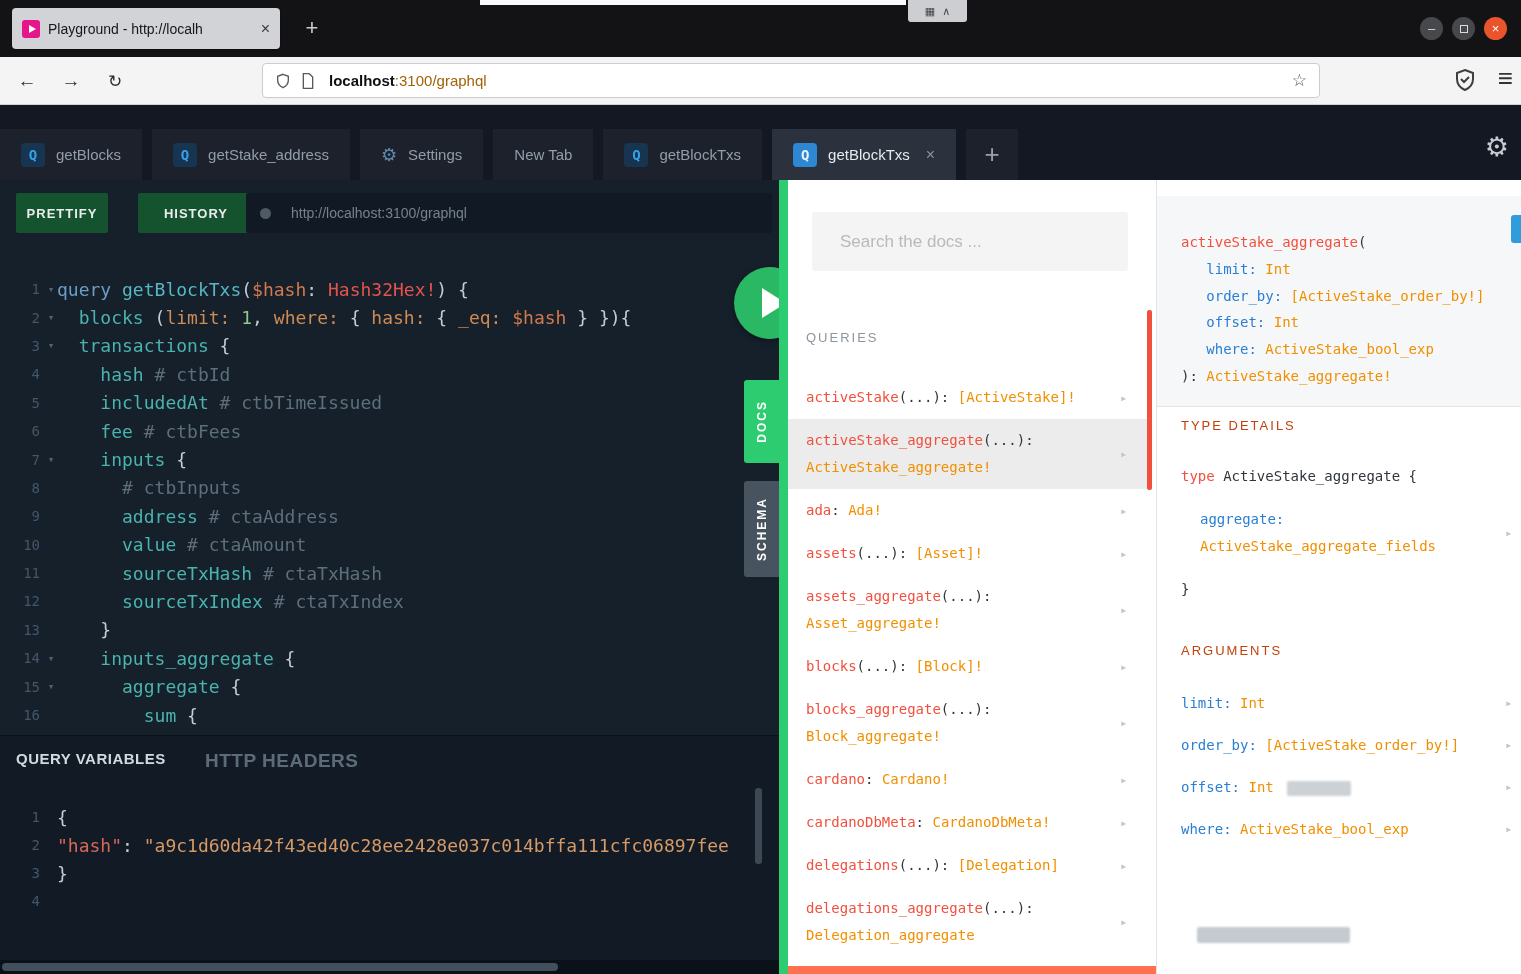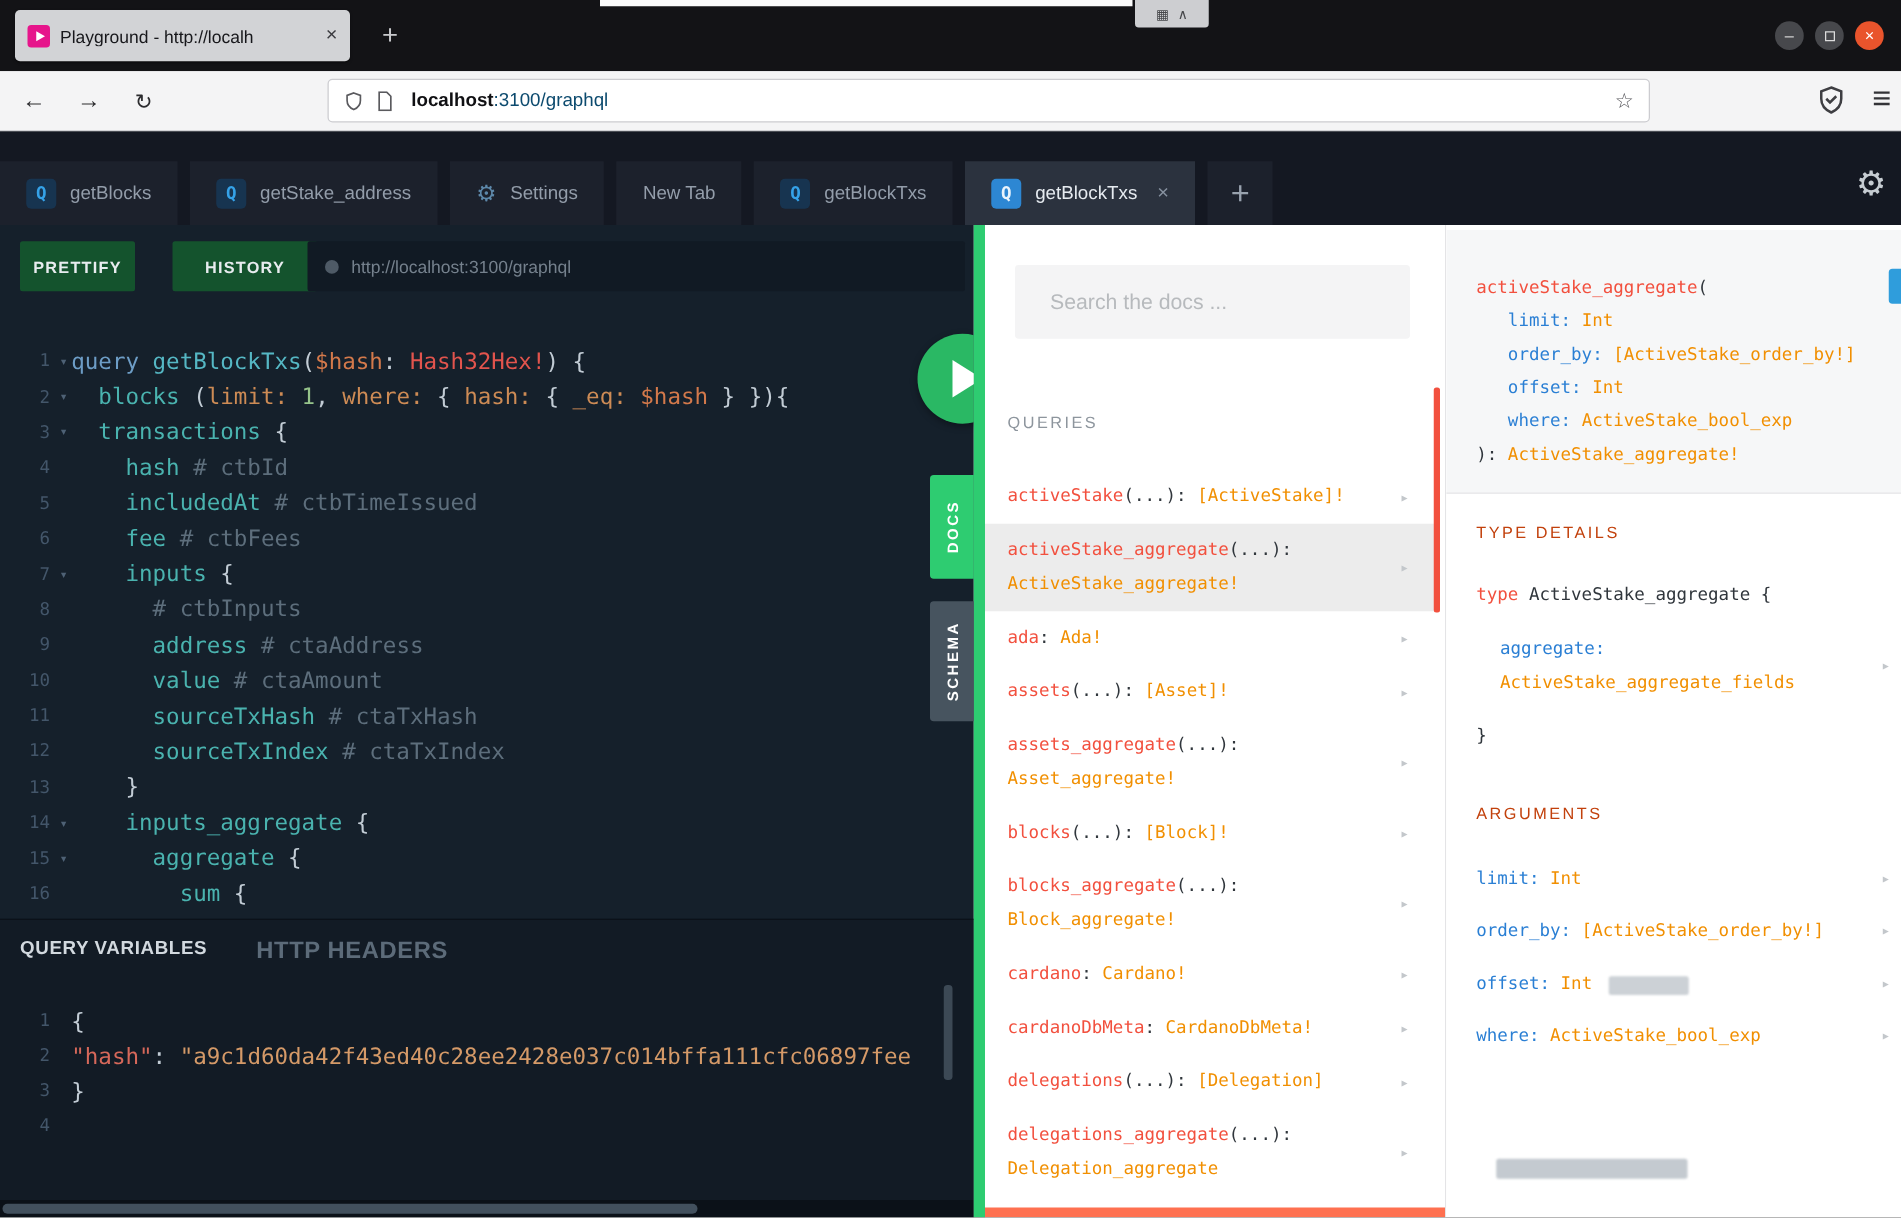--- a/index.html
+++ b/index.html
@@ -28,7 +28,7 @@
   .url-bar{position:absolute;left:262px;top:6px;width:1058px;height:35px;background:#fff;border:1px solid #ccccd0;border-radius:4px;display:flex;align-items:center;padding:0 12px;gap:10px}
   .url-text{font-size:15px;margin-left:4px;white-space:nowrap}
   .url-host{color:#101013;font-weight:700}
-  .url-rest{color:#0c4a6e}
+  .url-rest{color:#a16207}
   .star{margin-left:auto;font-size:17px;color:#55555a;cursor:pointer}
   .prot-icon{position:absolute;right:44px;top:10px;cursor:pointer}
   .menu-btn{position:absolute;right:8px;top:6px;font-size:26px;color:#333337;cursor:pointer}

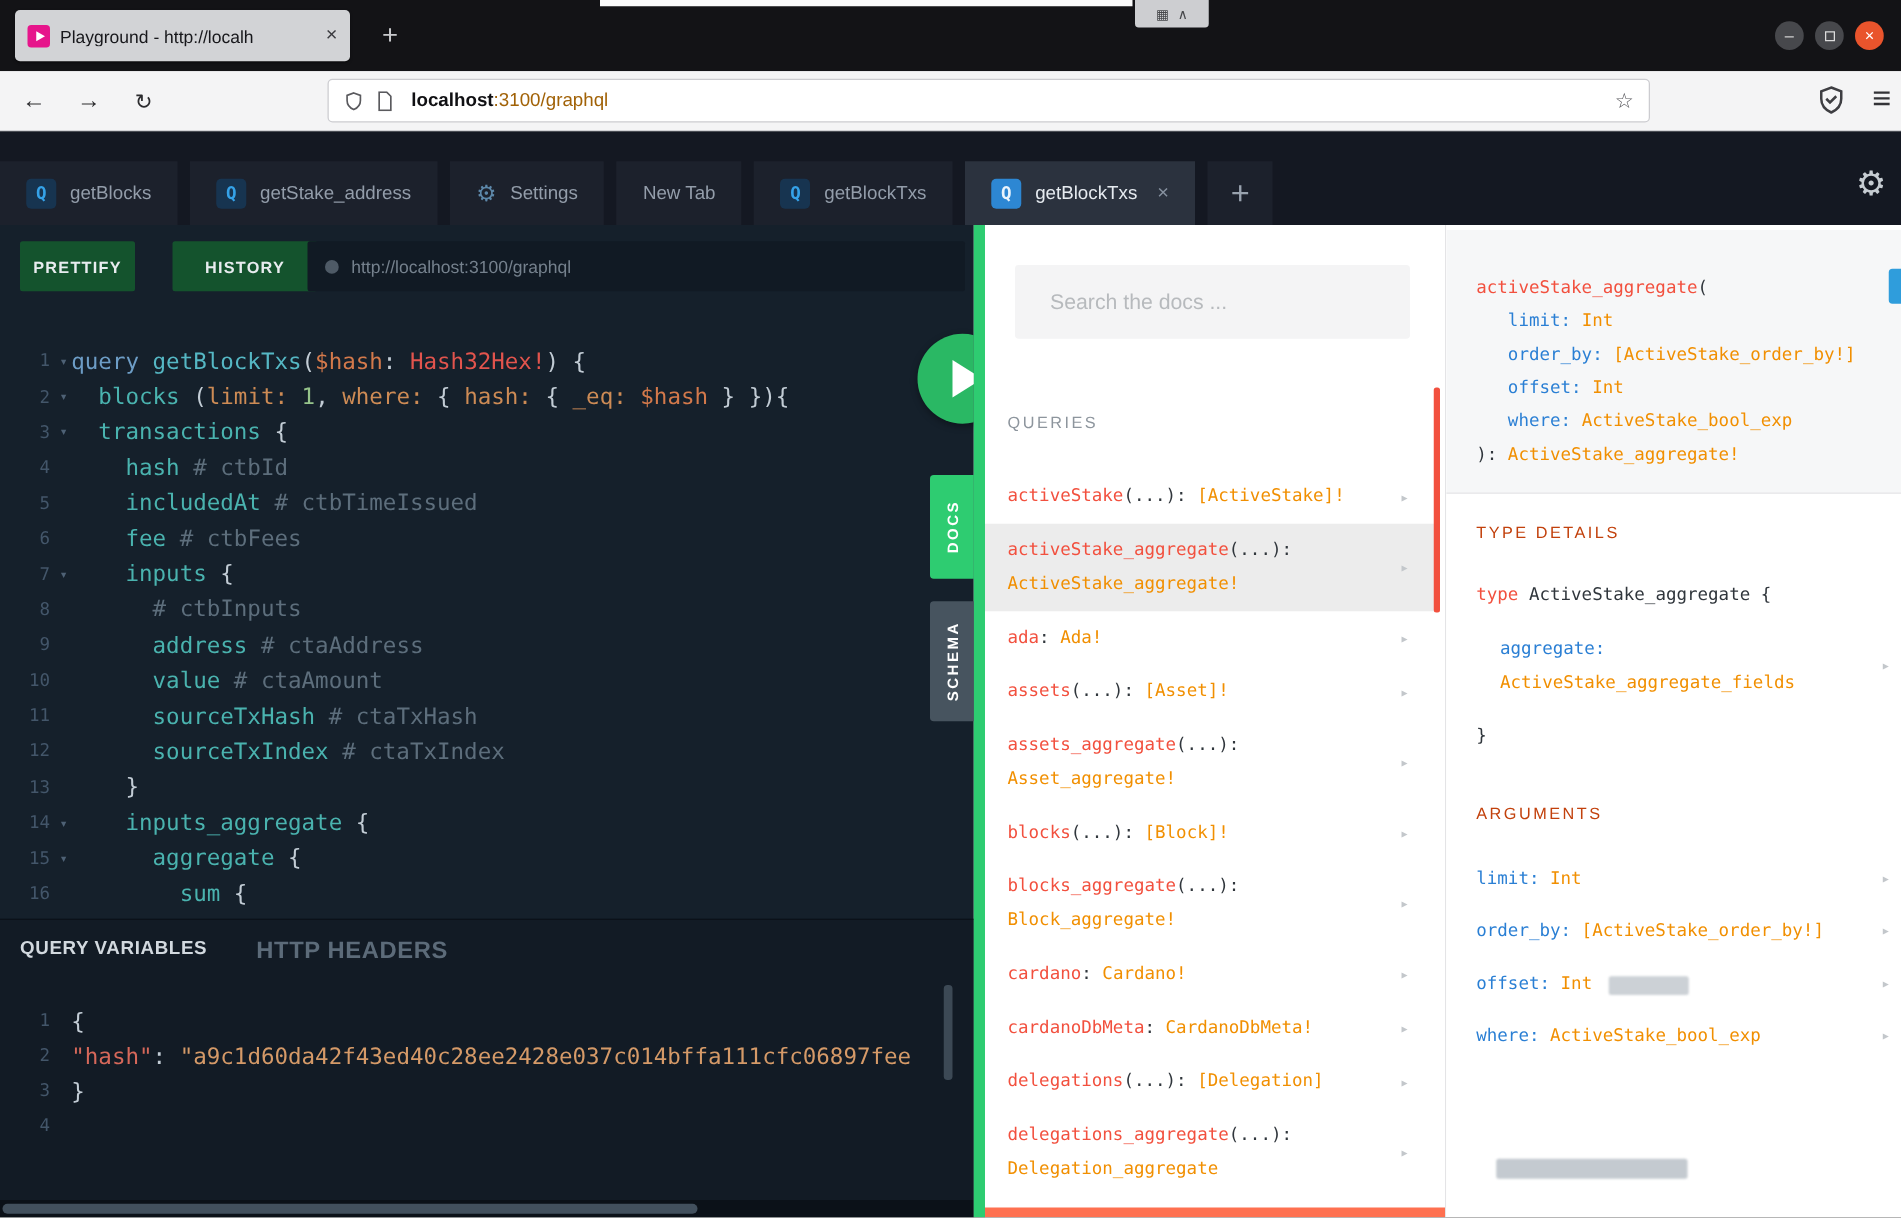--- a/index.html
+++ b/index.html
@@ -50,7 +50,7 @@
   .btn{position:absolute;top:13px;height:40px;background:#14532d;border-radius:2px;color:#e8ecef;font-size:13px;font-weight:700;letter-spacing:1px;display:flex;align-items:center;justify-content:center;cursor:pointer}
   .prettify{left:16px;width:92px}
   .history{left:138px;width:116px}
-  .endpoint{position:absolute;left:246px;top:13px;width:526px;height:40px;background:#111a24;border-radius:2px;display:flex;align-items:center;padding-left:14px;gap:10px}
+  .endpoint{position:absolute;left:246px;top:13px;width:526px;height:40px;background:#111a24;border-radius:2px;display:flex;align-items:center;padding-left:14px;gap:20px}
   .endpoint .dot{width:11px;height:11px;border-radius:50%;background:#4e5a66;flex:none}
   .endpoint-url{color:#75818d;font-size:14px}
   .code-area{position:absolute;left:0;top:95px;width:100%;font-family:"DejaVu Sans Mono",monospace;font-size:18px}

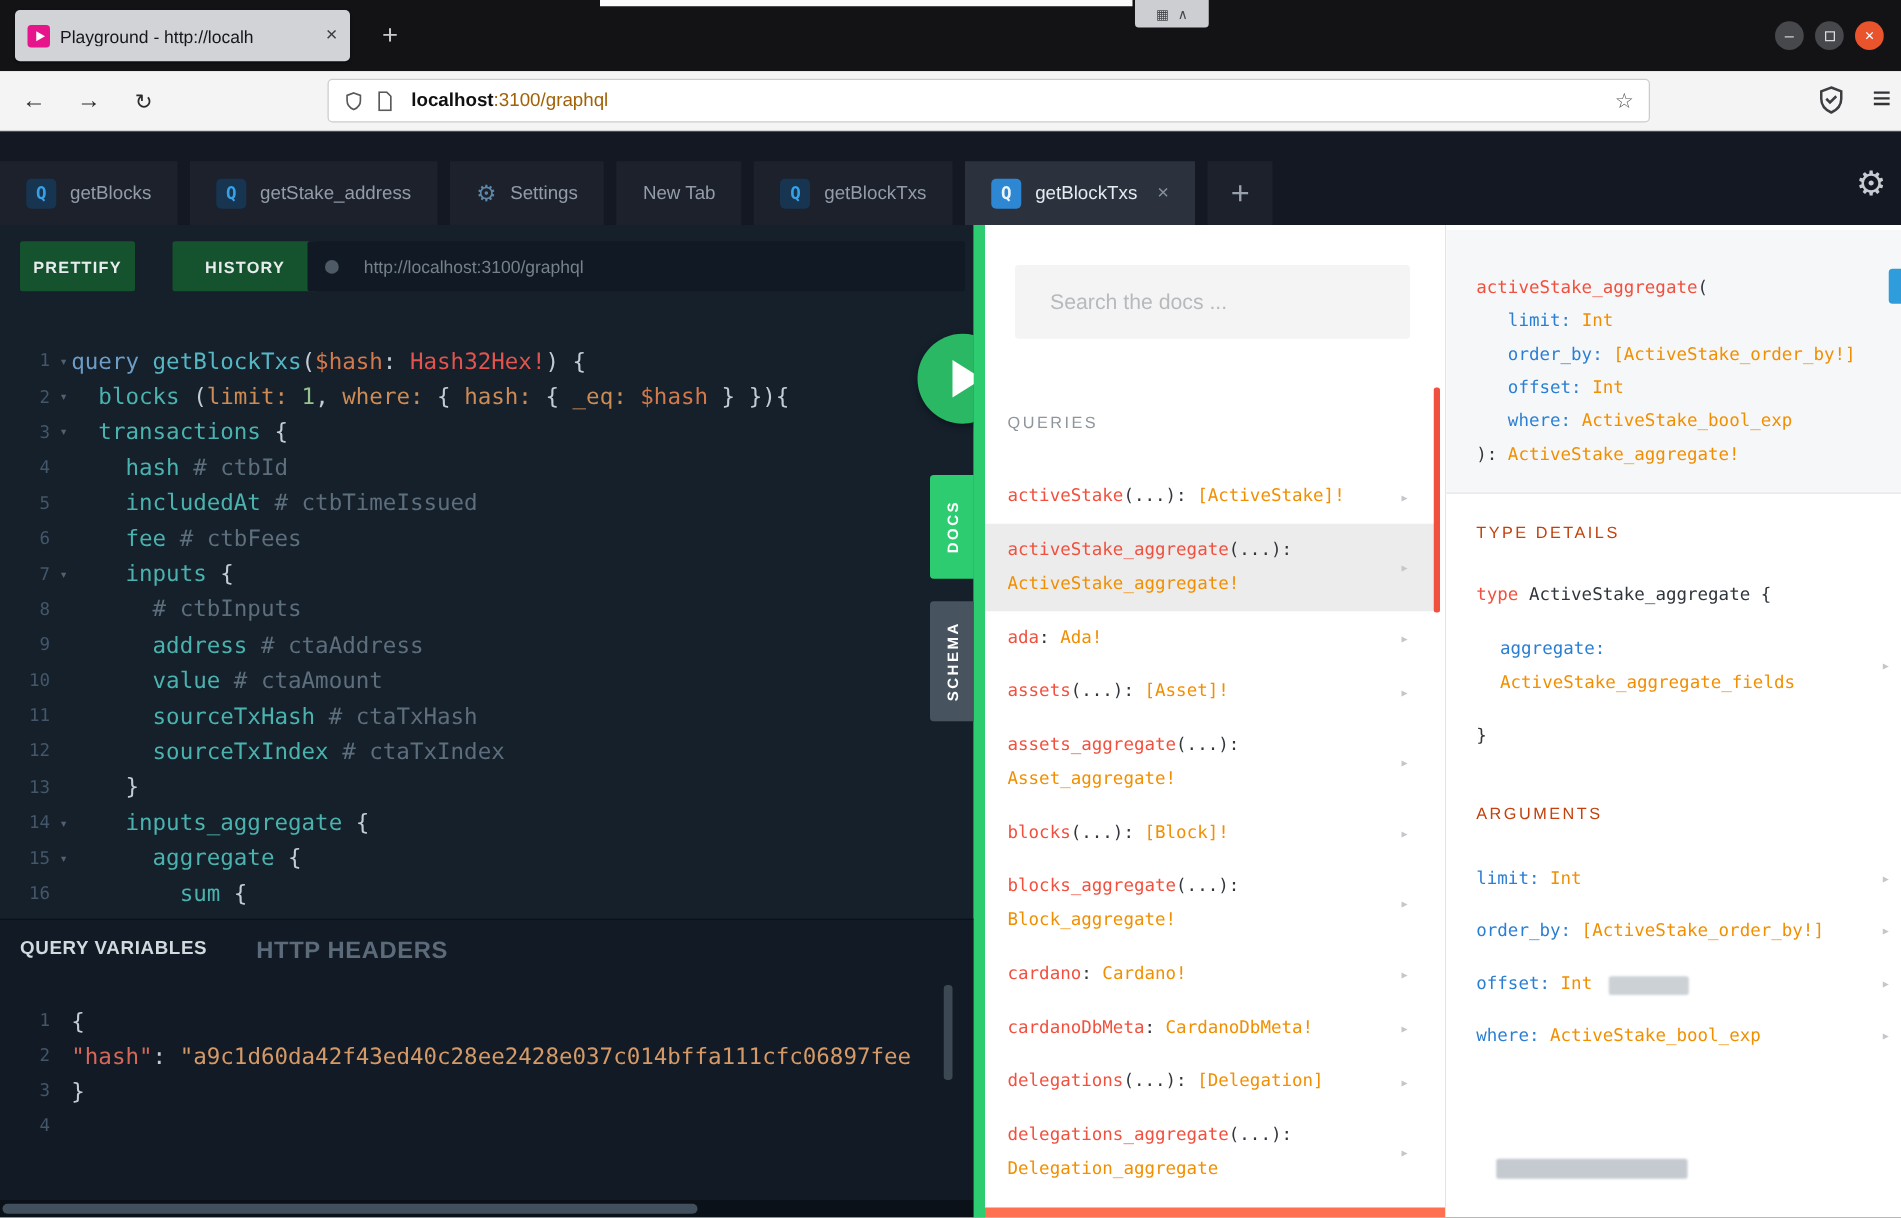--- a/index.html
+++ b/index.html
@@ -94,7 +94,7 @@
 
   
   .detail-col{position:absolute;left:1157px;top:180px;width:364px;height:794px;background:#fff;overflow:hidden}
-  .sig-card{position:absolute;left:0;top:4px;width:100%;height:211px;background:#f6f7f8;border-bottom:1px solid #e5e5e7;padding:33px 10px 0 24px;font-family:"DejaVu Sans Mono",monospace;font-size:14px}
+  .sig-card{position:absolute;left:0;top:16px;width:100%;height:211px;background:#f6f7f8;border-bottom:1px solid #e5e5e7;padding:33px 10px 0 24px;font-family:"DejaVu Sans Mono",monospace;font-size:14px}
   .sig-line{line-height:26.8px;white-space:pre}
   .collapse-btn{position:absolute;right:0;top:35px;width:10px;height:28px;background:#2f9ddc;border-radius:3px 0 0 3px;cursor:pointer;z-index:3}
   .detail-body{position:absolute;left:0;top:211px;width:100%;bottom:0;padding:0 24px}

